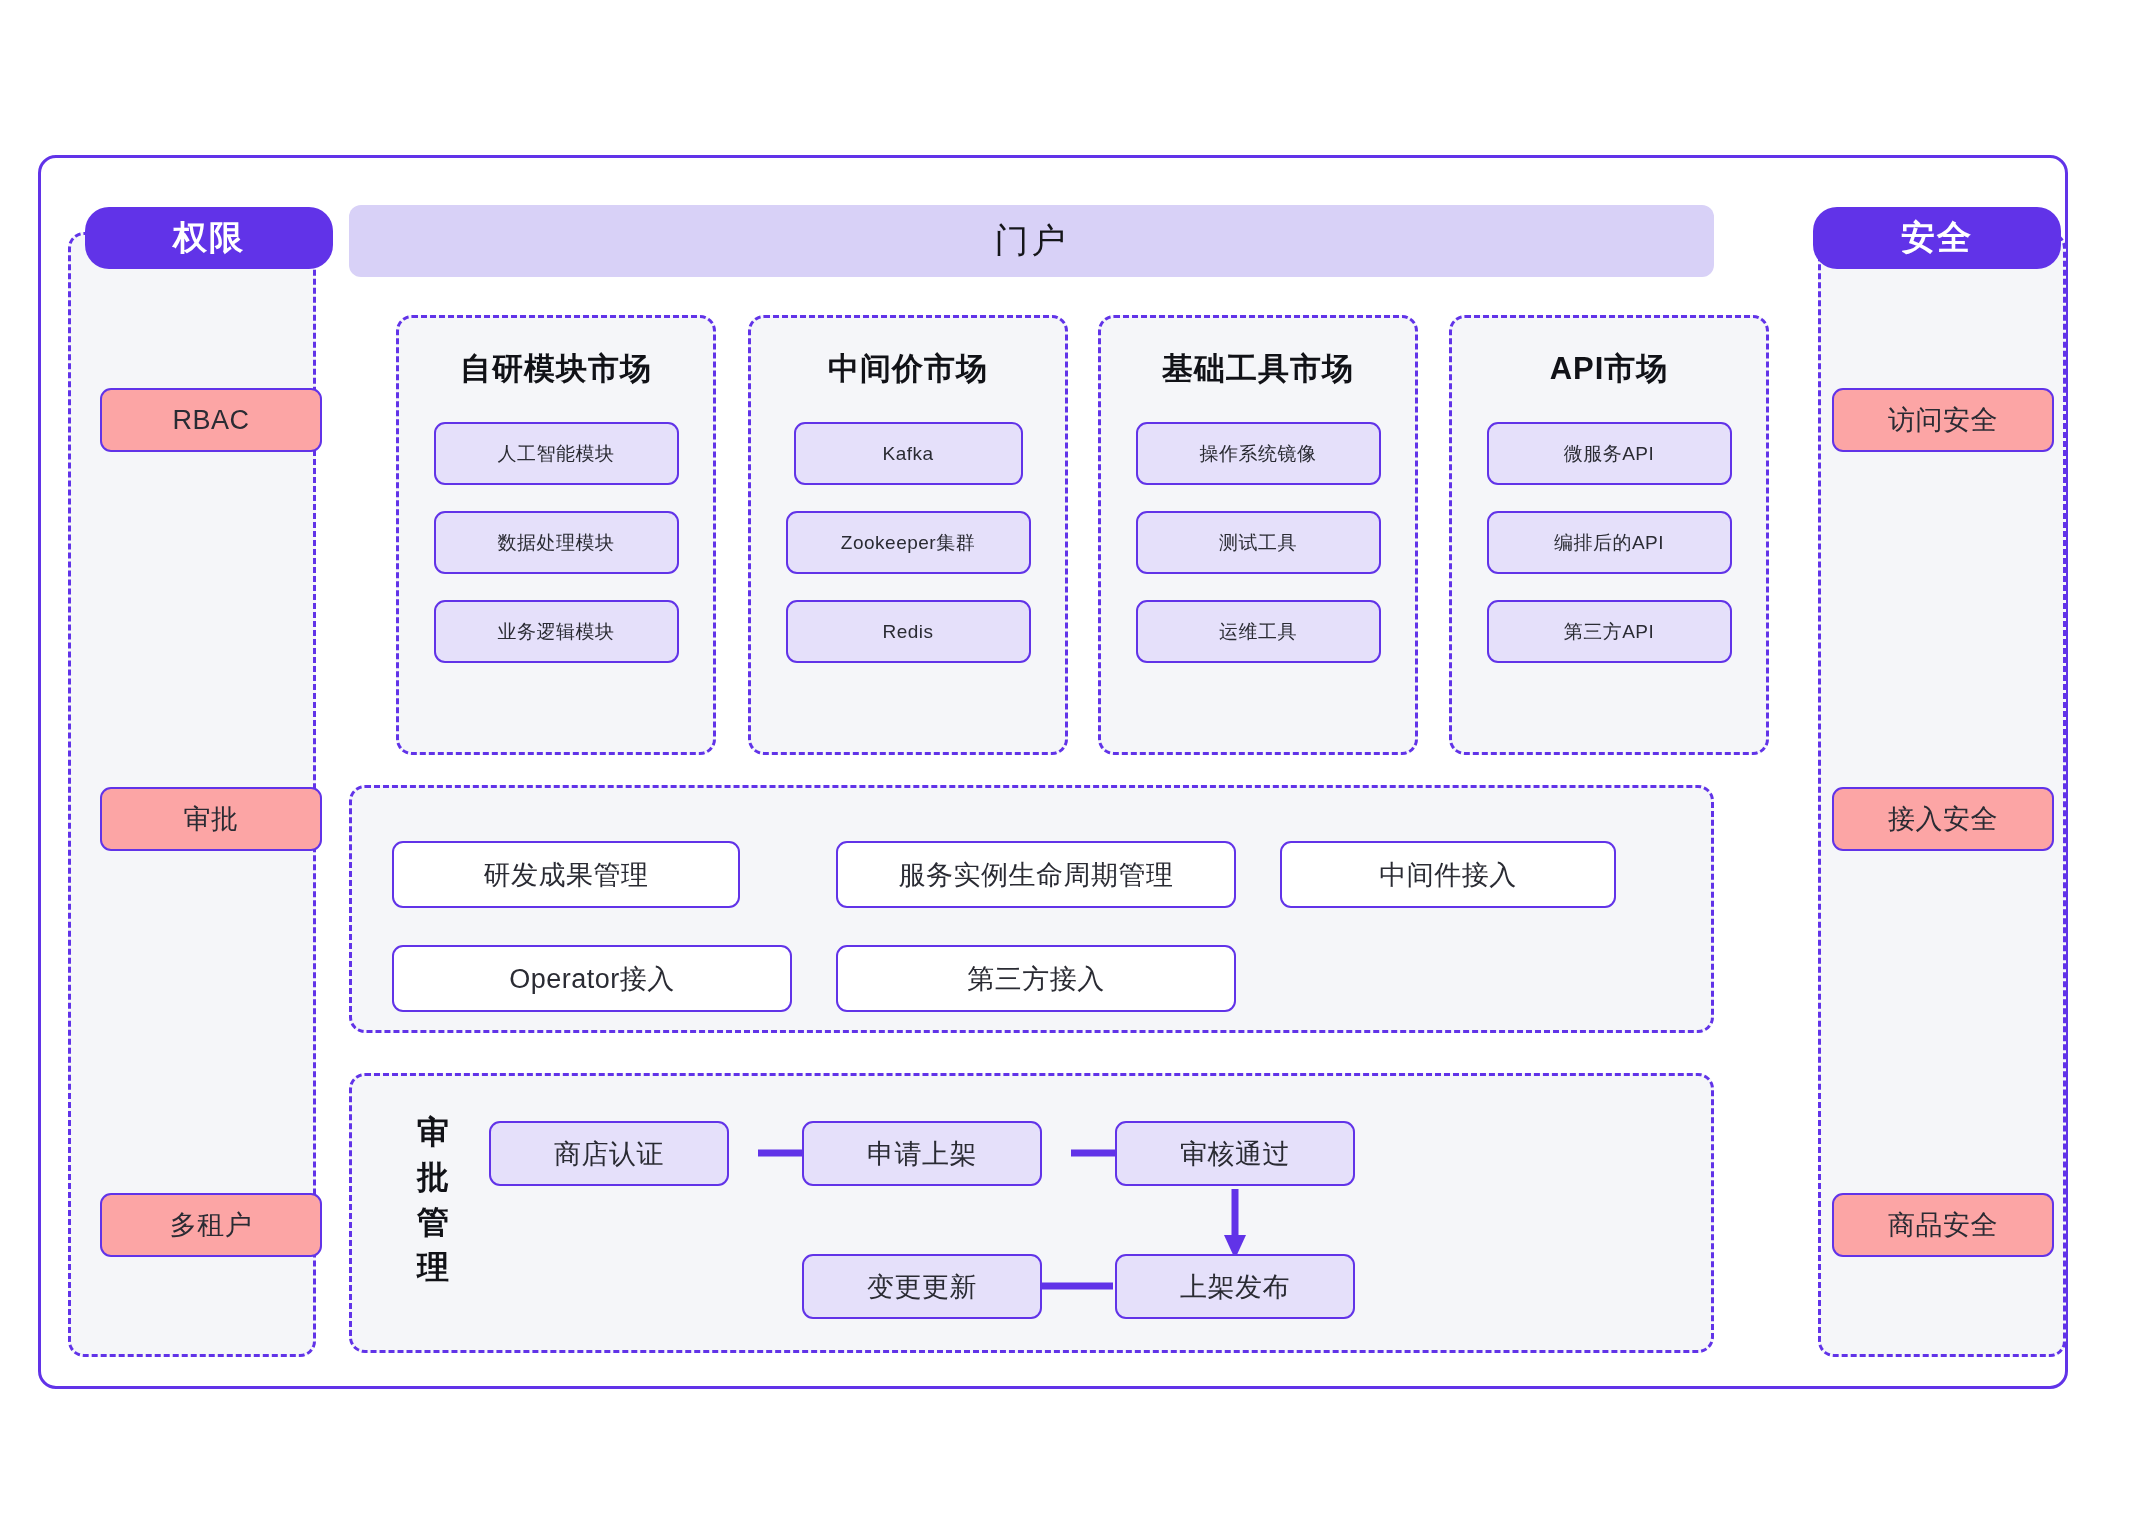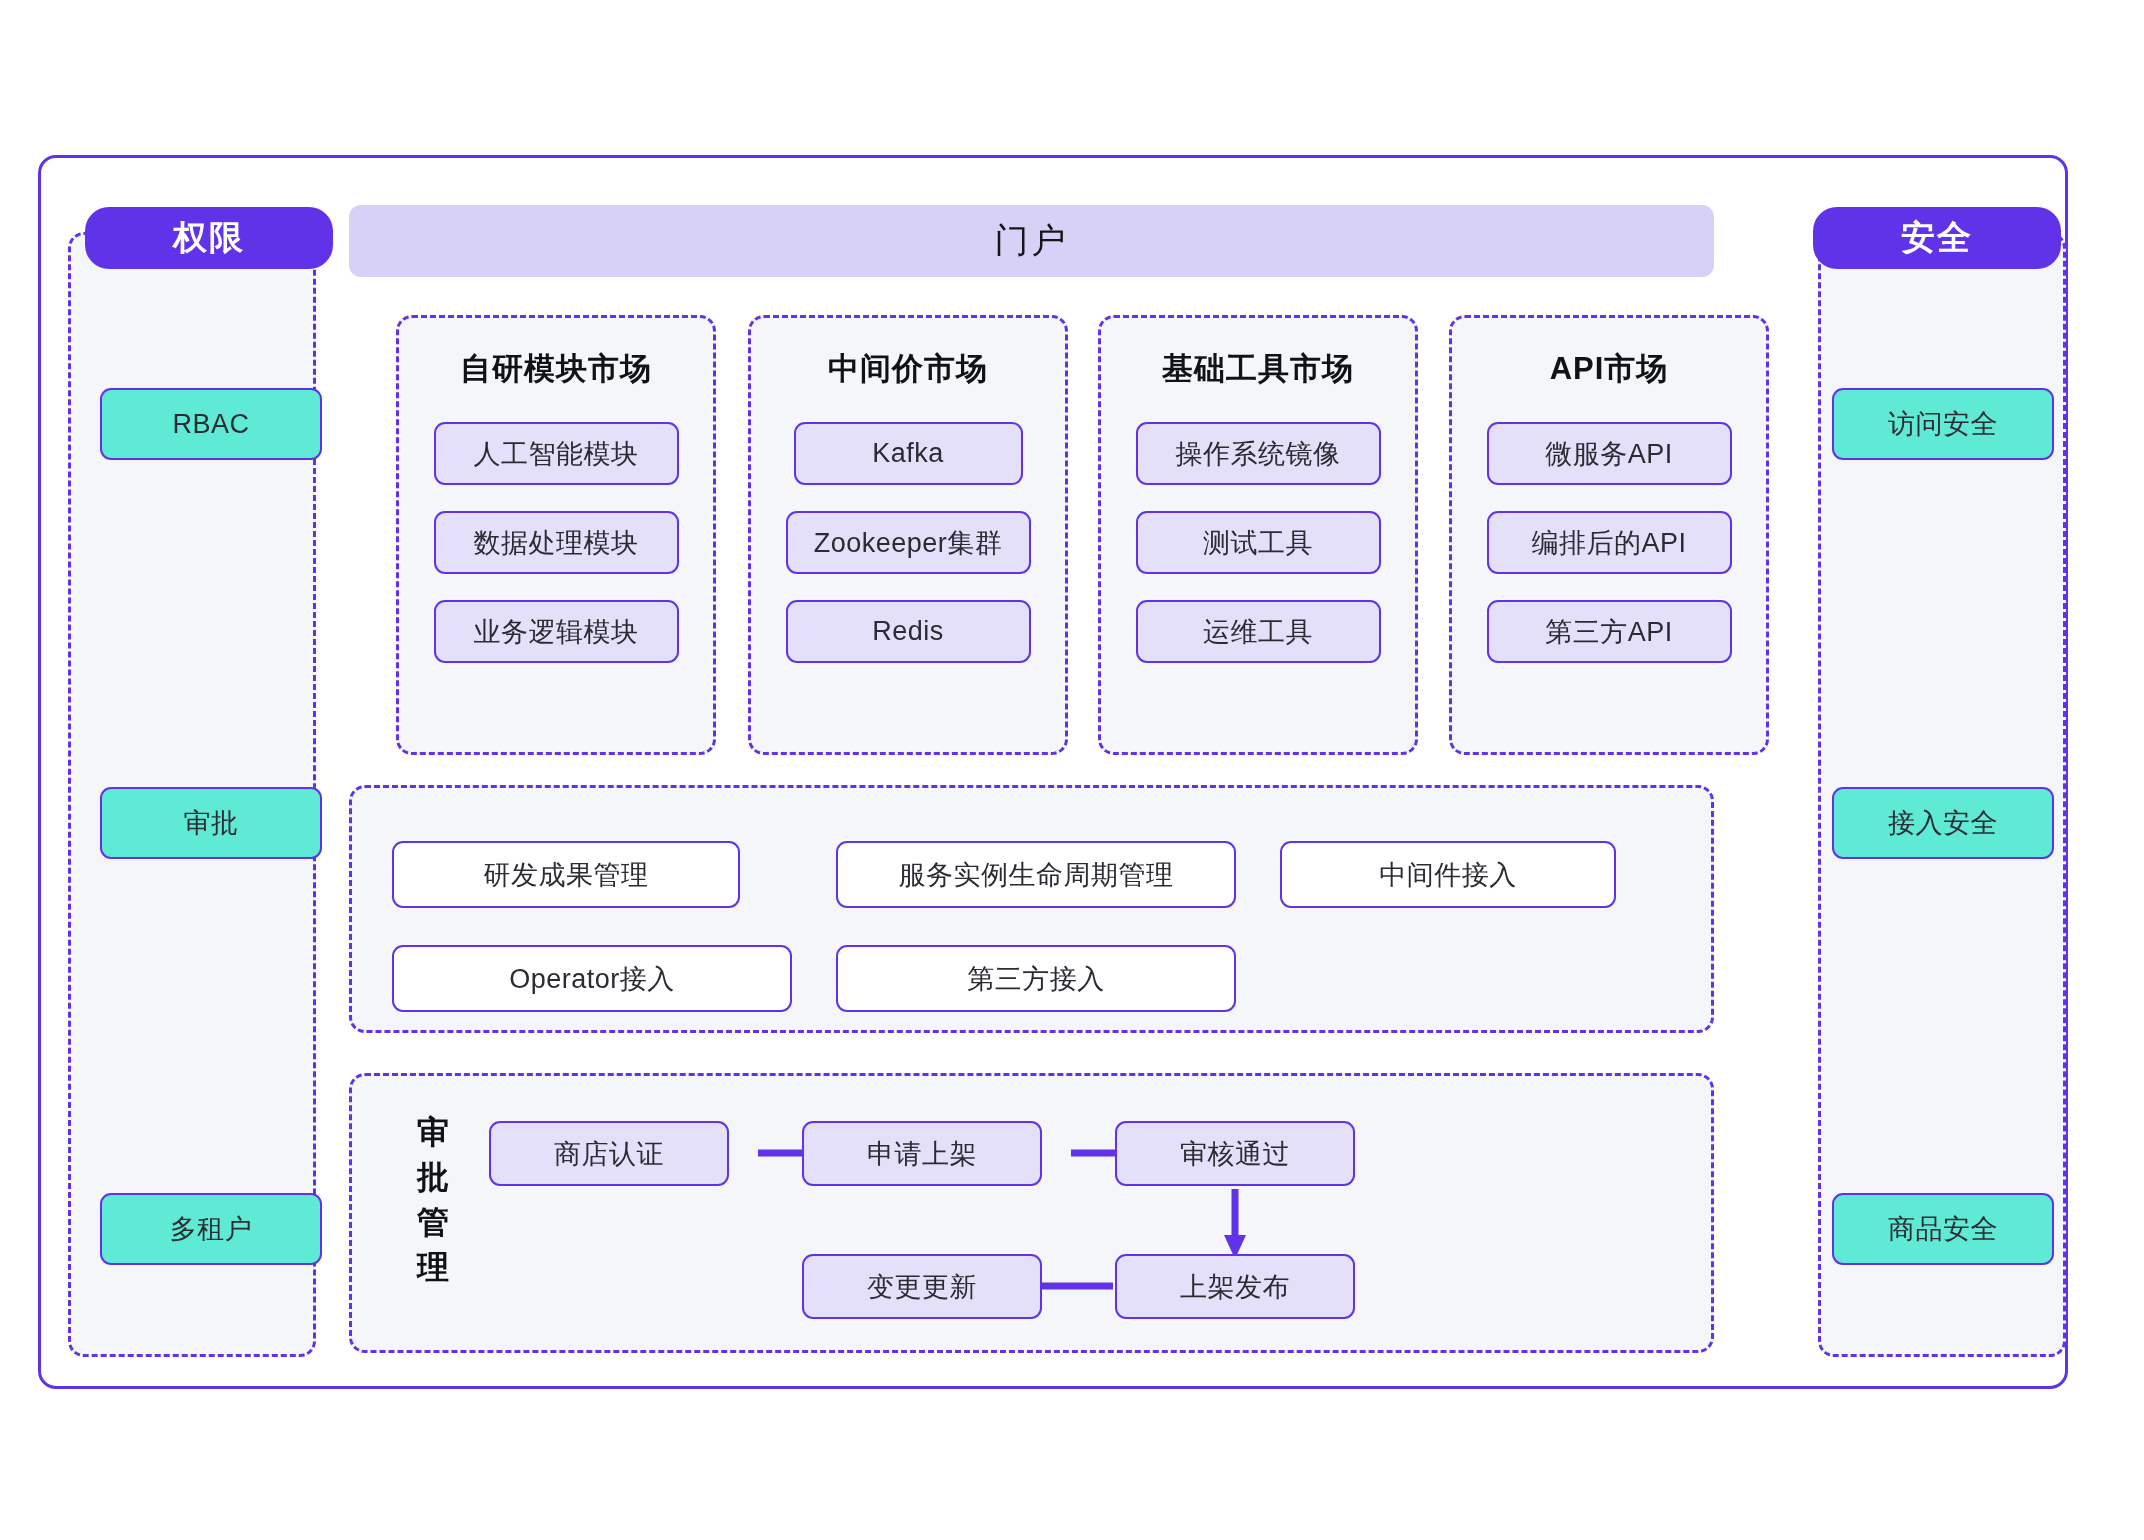--- a/index.html
+++ b/index.html
@@ -181,10 +181,10 @@
   .side-item {
     position: absolute;
     box-sizing: border-box;
-    height: 72px;
+    height: 64px;
     border: 2.5px solid #6133e8;
     border-radius: 11px;
-    background: #5eead4;
+    background: #fca5a5;
     display: flex;
     align-items: center;
     justify-content: center;

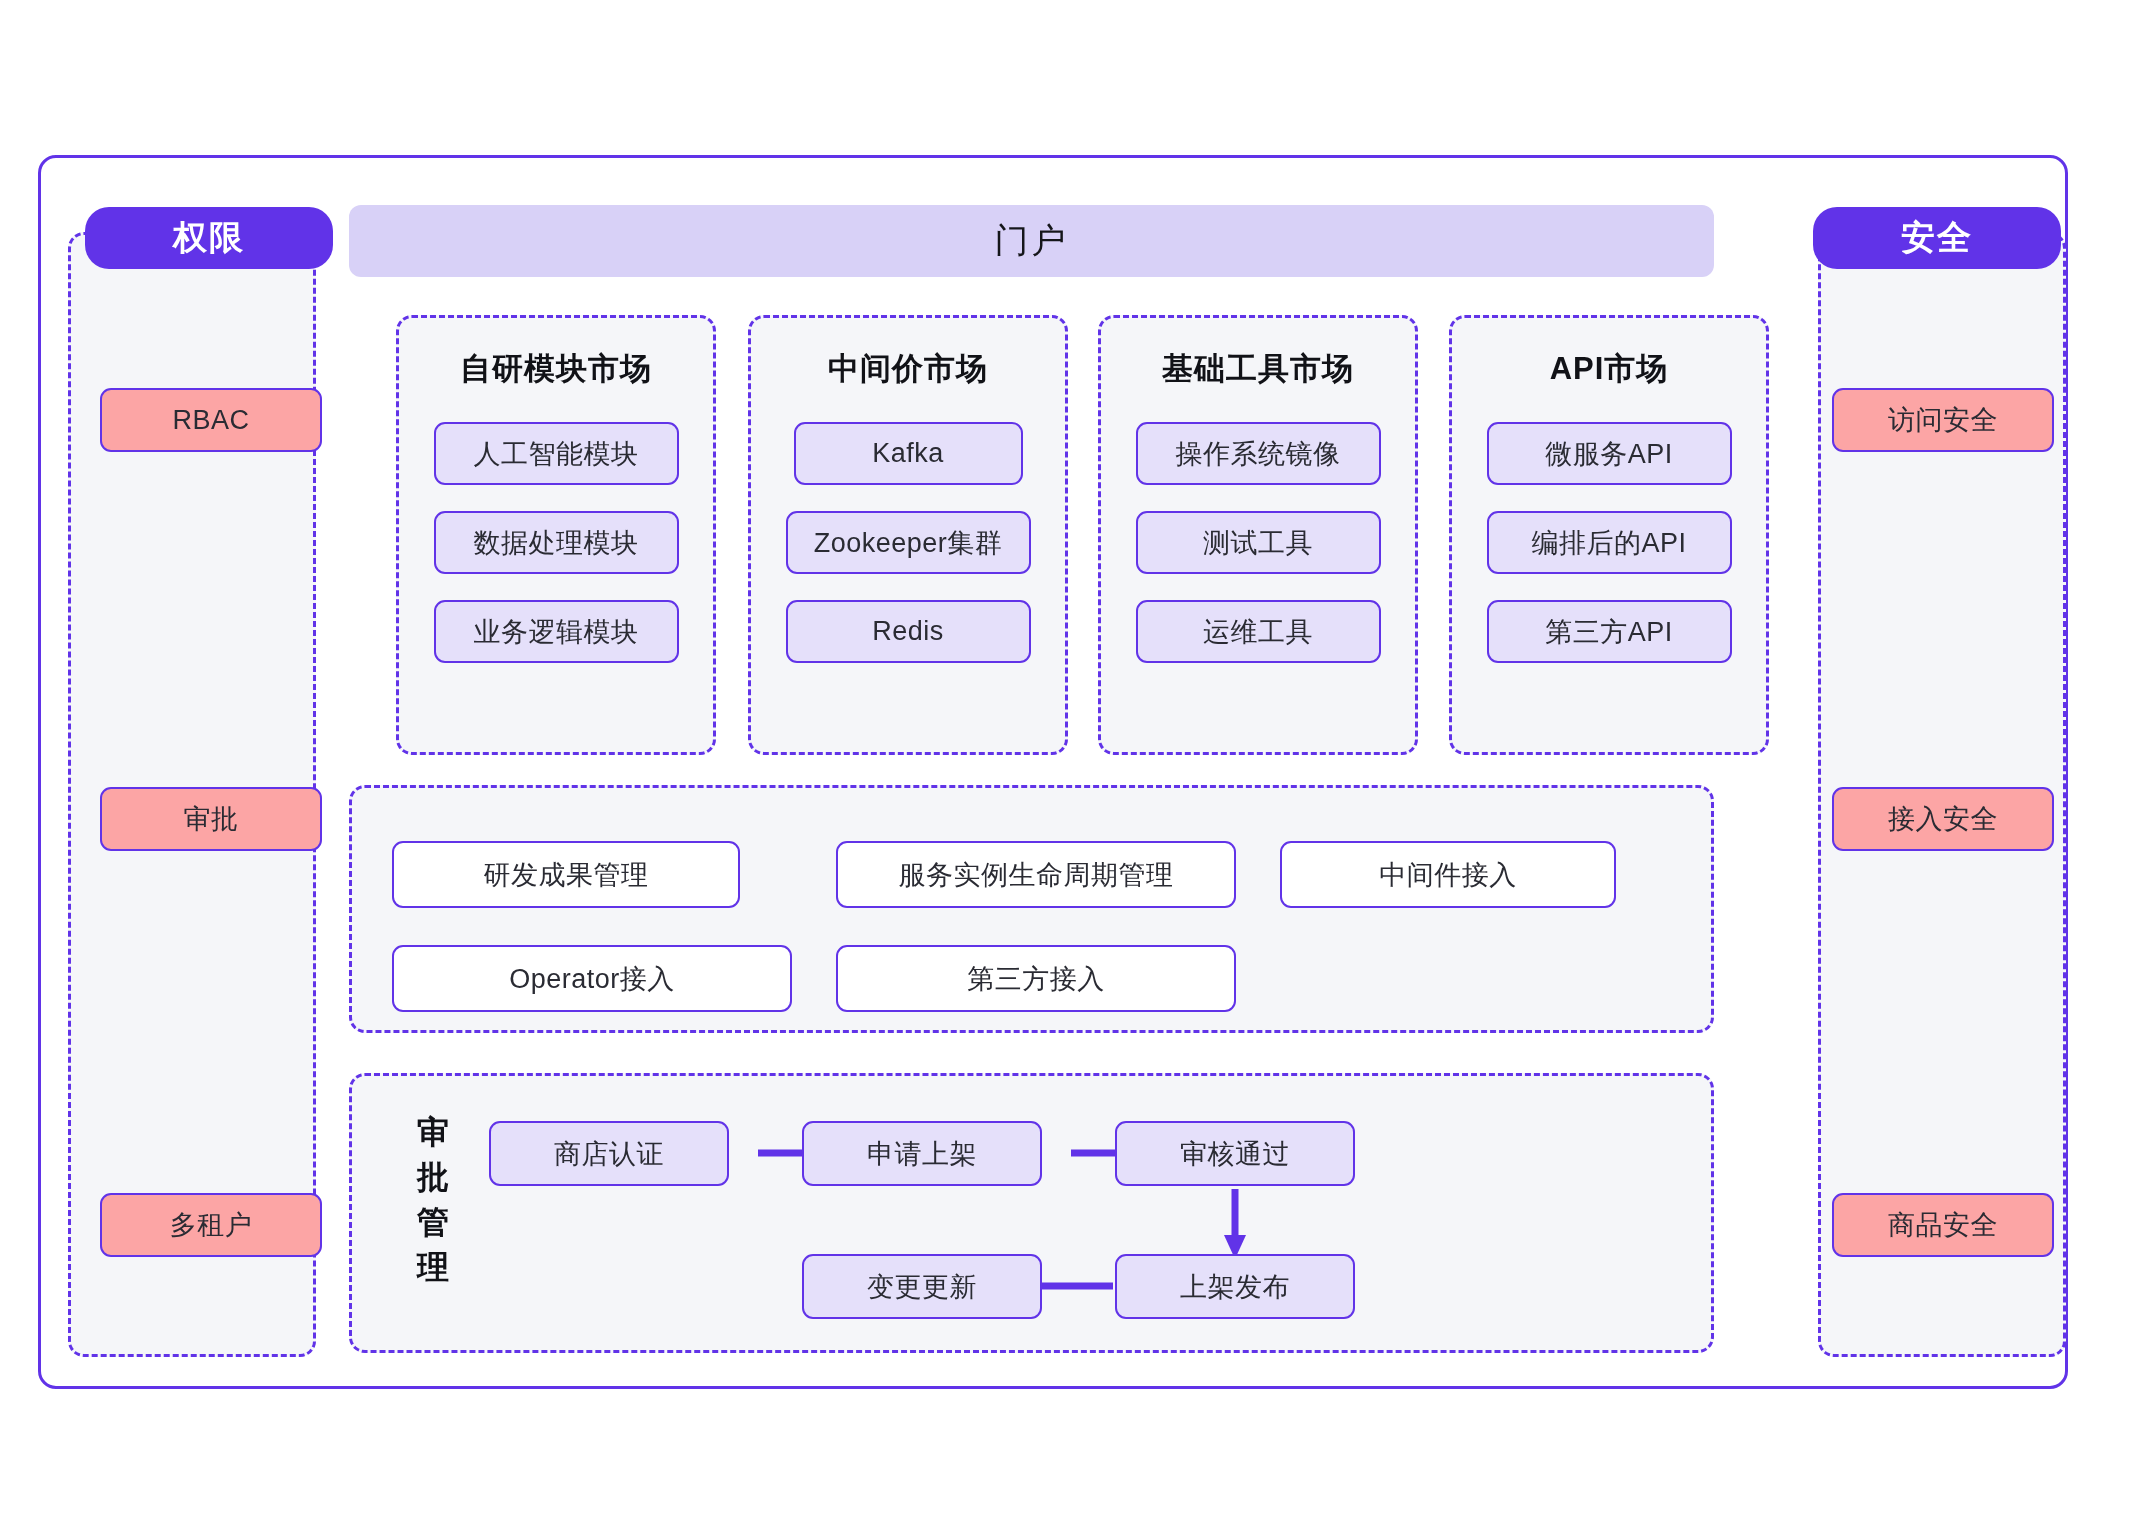--- a/index.html
+++ b/index.html
@@ -105,7 +105,7 @@
     display: flex;
     align-items: center;
     justify-content: center;
-    font-size: 27px;
+    font-size: 19px;
     color: #2a2b33;
     letter-spacing: 0.5px;
   }

